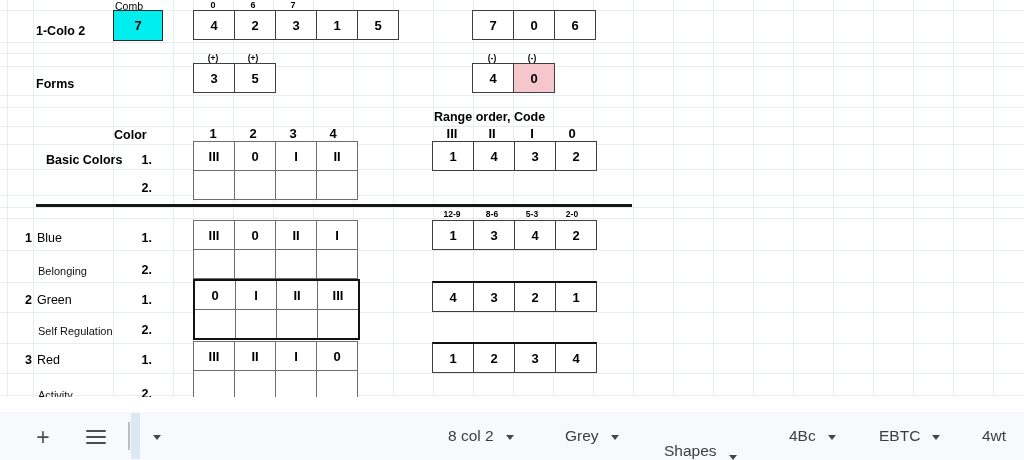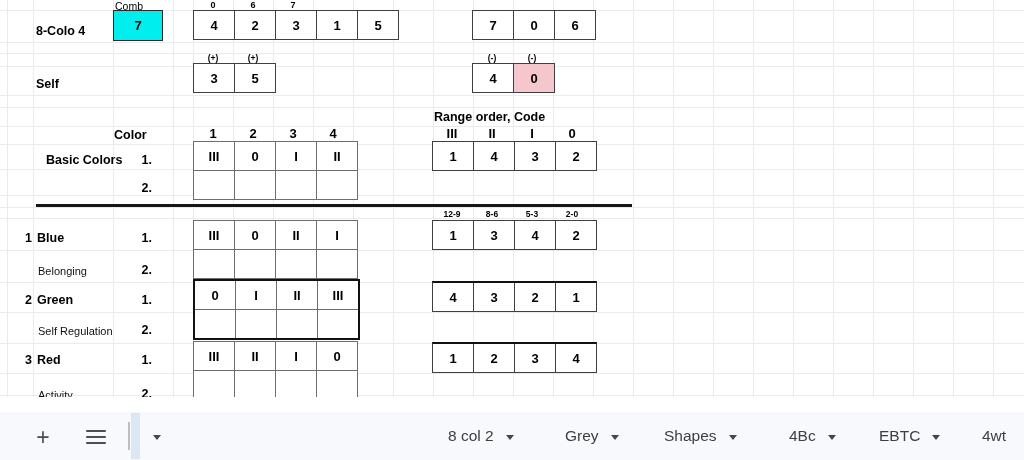--- a/index.html
+++ b/index.html
@@ -99,7 +99,7 @@
 
   <div class="abs" style="left:115px;top:0;font-size:10.5px;">Comb</div>
   <div class="abs" style="left: 113px; top: 10px; width: 48px; height: 29px; border: 1.3px solid rgb(42, 42, 42); display: flex; align-items: center; justify-content: center; font-weight: bold; font-size: 13px; background: rgb(0, 238, 238);">7</div>
-  <div class="abs b125" style="left:36px;top:24px;">8-Colo 4</div>
+  <div class="abs b125" style="left:36px;top:24px;">1-Colo 2</div>
   <div class="labrow" style="left:193px;top:0;">
       <div class="trow">
         <div class="mlab">0</div>

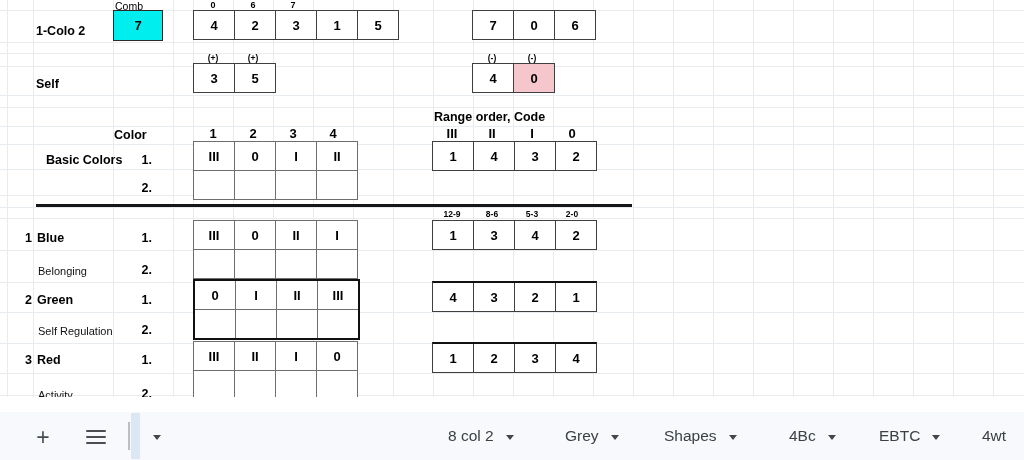--- a/index.html
+++ b/index.html
@@ -137,7 +137,7 @@
         <div class="cell">5</div>
       </div>
     </div>
-  <div class="abs b125" style="left:36px;top:77px;">Self</div>
+  <div class="abs b125" style="left:36px;top:77px;">Forms</div>
   <div class="labrow" style="left:472px;top:53px;">
       <div class="trow">
         <div class="mlab8">(-)</div>

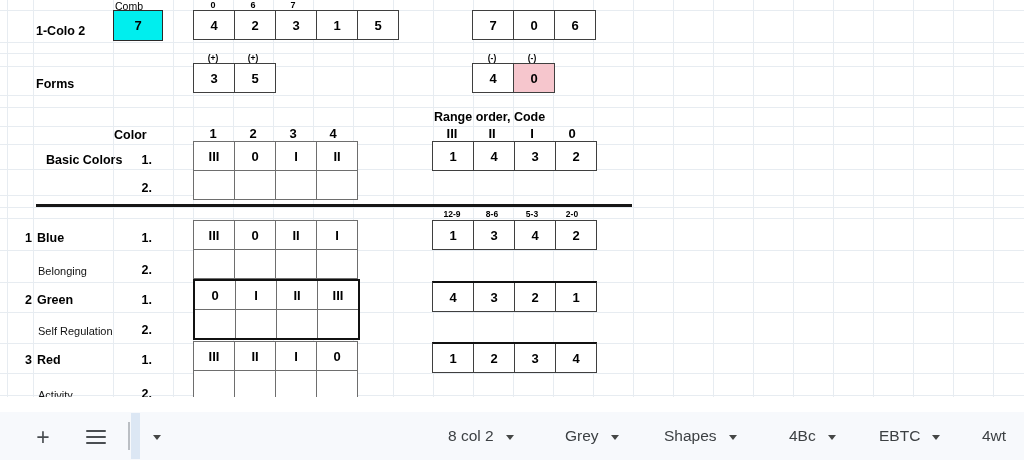--- a/index.html
+++ b/index.html
@@ -30,7 +30,7 @@
   .rownum{width:30px;text-align:right;font-weight:bold;font-size:12.5px;}
   .secname{display:flex;align-items:baseline;}
   .secname .num{width:11px;text-align:right;font-weight:bold;font-size:12.5px;margin-right:5px;}
-  .secname .nm{font-weight:bold;font-size:12.5px;}
+  .secname .nm{font-weight:normal;font-size:12.5px;}
   .minispan{position:absolute;text-align:center;font-weight:bold;font-size:8.5px;letter-spacing:1px;}
   .divider{position:absolute;background:#161616;}
   .whitegap{position:absolute;background:#fff;}

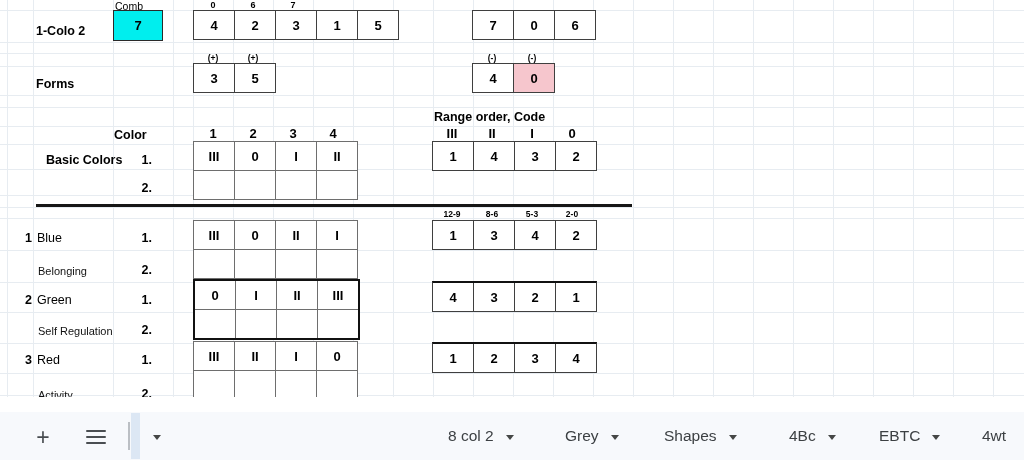--- a/index.html
+++ b/index.html
@@ -325,7 +325,7 @@
         <span>Grey</span>
         <div class="caret"></div>
       </div>
-      <div class="tab" style="left: 652px;">
+      <div class="tab" style="left: 652px; align-items: flex-end;">
         <span>Shapes</span>
         <div class="caret"></div>
       </div>

